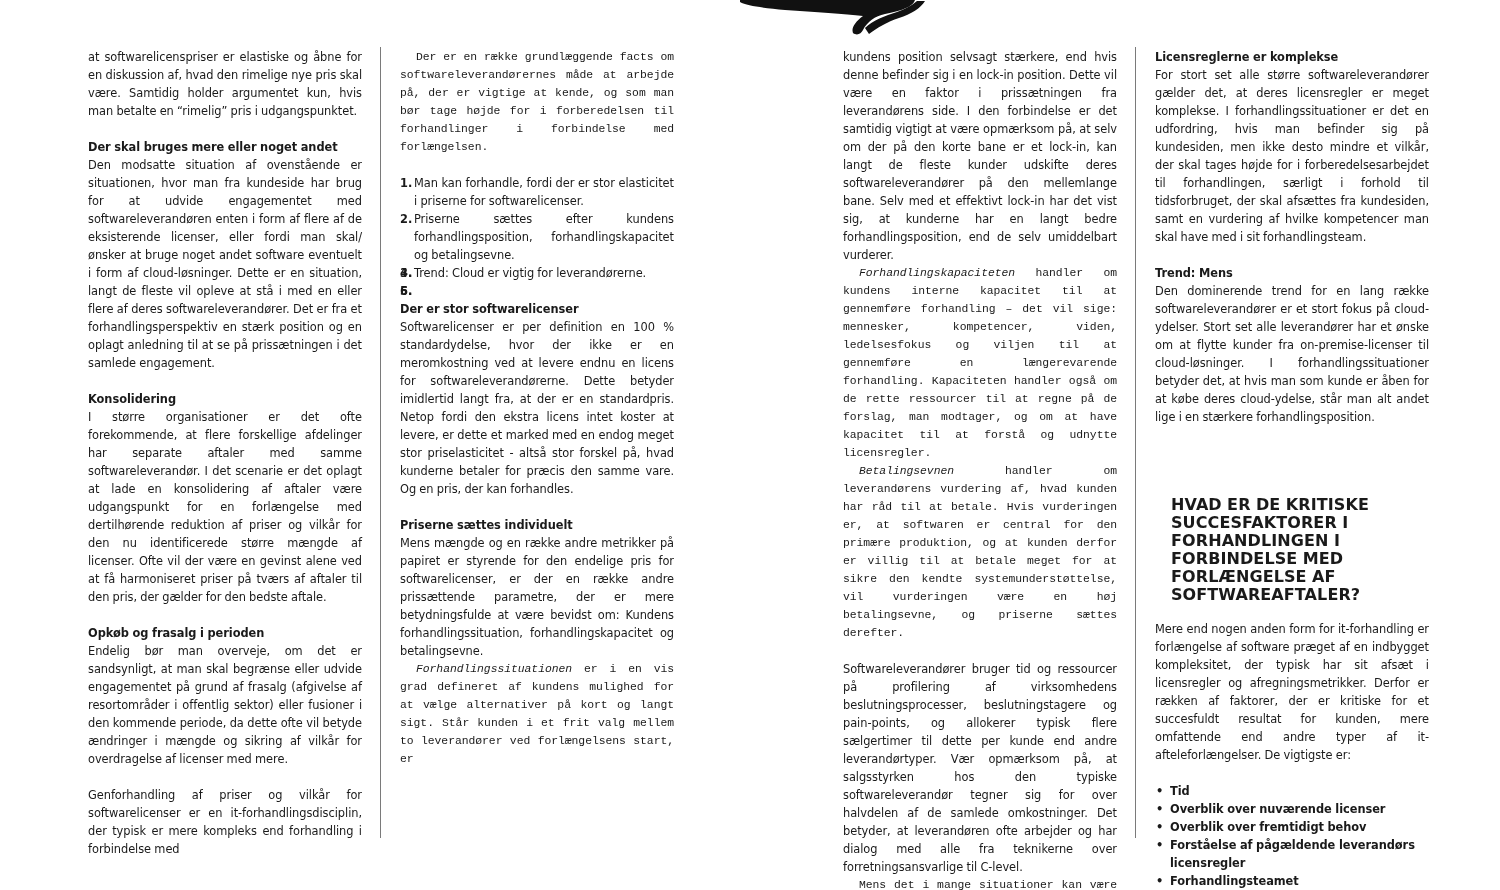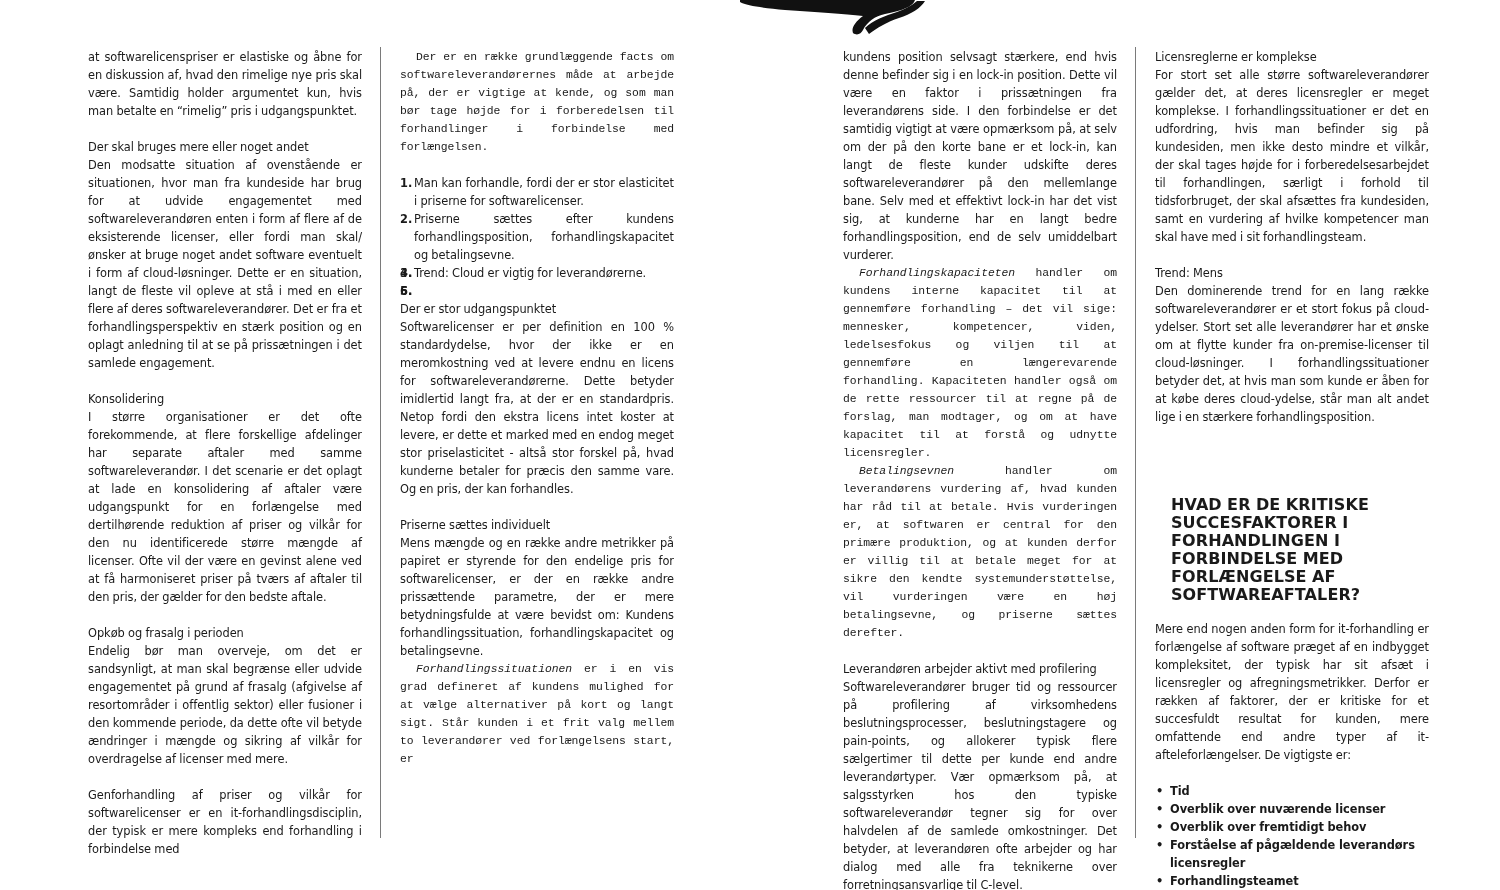--- a/index.html
+++ b/index.html
@@ -22,7 +22,7 @@
   .col p.indent { text-indent: 16px; font-family: Liberation Mono, monospace; }
   .col .gap { height: 18px; }
   .col h3 {
-    margin: 0; font-size: 11.4px; line-height: 18px; font-weight: normal;
+    margin: 0; font-size: 11.4px; line-height: 18px; font-weight: bold;
     text-align: left;
   }
   .col h2 {

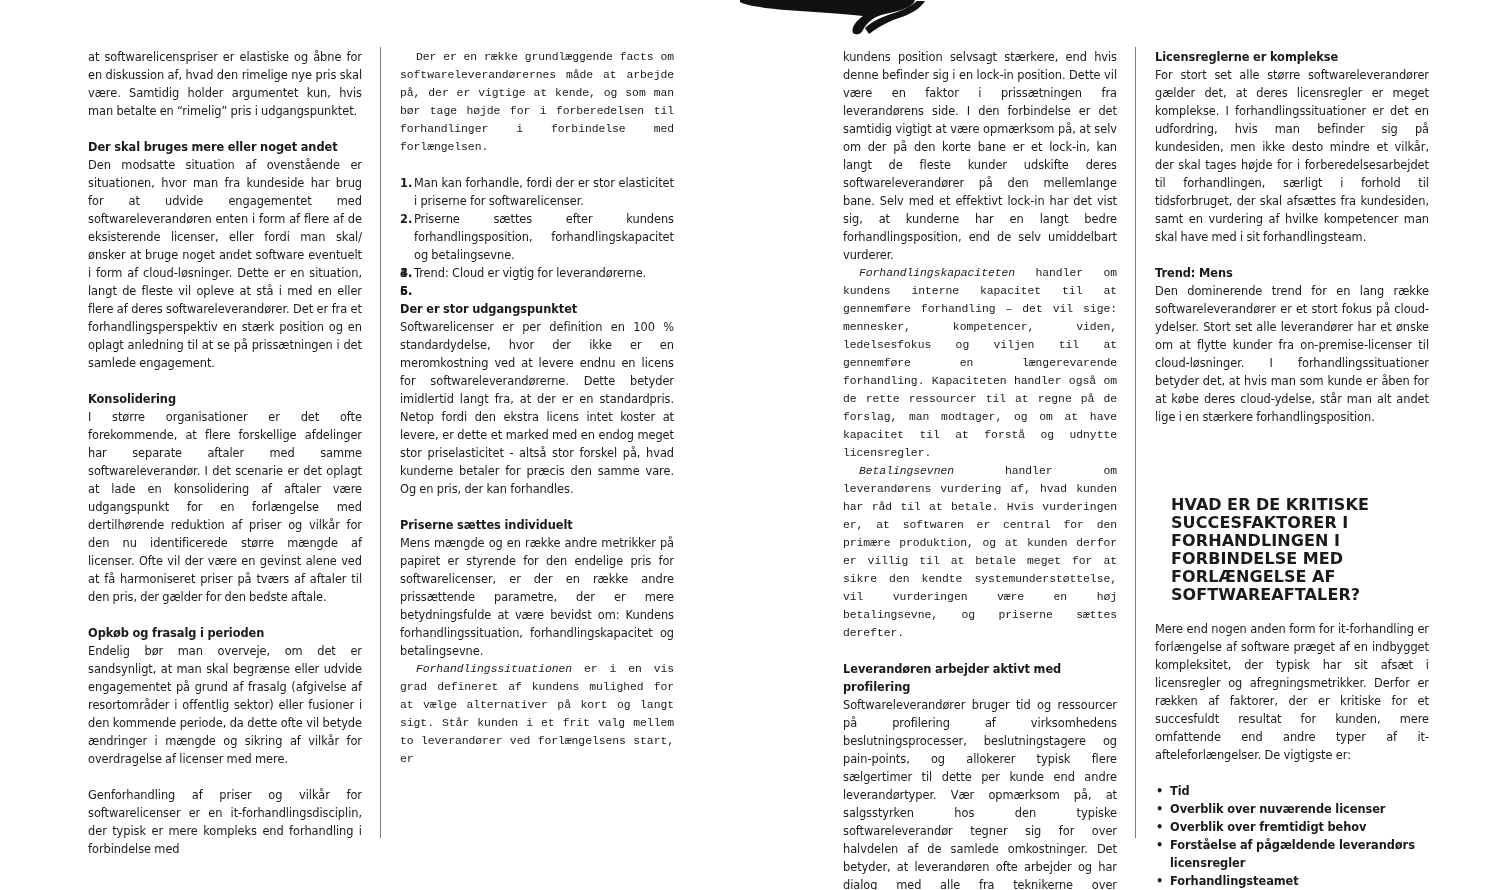--- a/index.html
+++ b/index.html
@@ -92,7 +92,7 @@
     <li><span class="num">6.</span></li>
   </ol>
   <div class="gap"></div>
-  <h3>Der er stor udgangspunktet</h3>
+  <h3>Der er stor softwarelicenser</h3>
   <p>Softwarelicenser er per definition en 100 % standardydelse, hvor der ikke er en meromkostning ved at levere endnu en licens for softwareleverandørerne. Dette betyder imidlertid langt fra, at der er en standardpris. Netop fordi den ekstra licens intet koster at levere, er dette et marked med en endog meget stor priselasticitet  - altså stor forskel på, hvad kunderne betaler for præcis den samme vare. Og en pris, der kan forhandles.</p>
   <div class="gap"></div>
   <h3>Priserne sættes individuelt</h3>

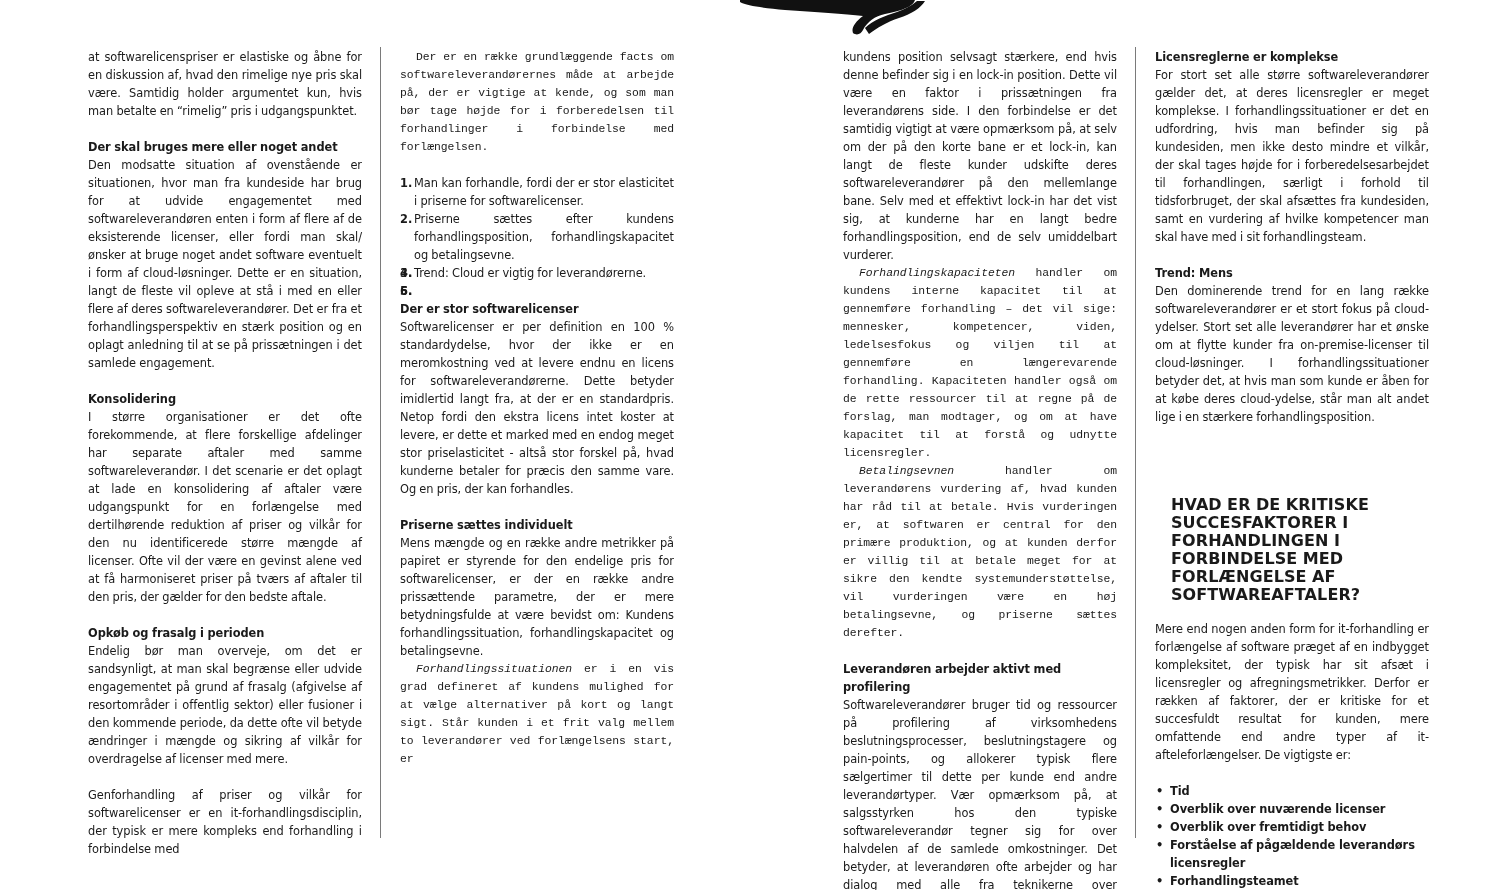--- a/index.html
+++ b/index.html
@@ -105,7 +105,6 @@
   <p class="indent"><em>Forhandlingskapaciteten</em><span> handler om kundens interne kapacitet til at gennemføre forhandling – det vil sige: mennesker, kompetencer, viden, ledelsesfokus og viljen til at gennemføre en længerevarende forhandling. Kapaciteten handler også om de rette ressourcer til at regne på de forslag, man modtager, og om at have kapacitet til at forstå og udnytte licensregler.</span></p>
   <p class="indent"><em>Betalingsevnen</em><span> handler om leverandørens vurdering af, hvad kunden har råd til at betale. Hvis vurderingen er, at softwaren er central for den primære produktion, og at kunden derfor er villig til at betale meget for at sikre den kendte systemunderstøttelse, vil vurderingen være en høj betalingsevne, og priserne sættes derefter.</span></p>
   <div class="gap"></div>
-  <h3>Leverandøren arbejder aktivt med profilering</h3>
   <p>Softwareleverandører bruger tid og ressourcer på profilering af virksomhedens beslutningsprocesser, beslutningstagere og pain-points, og allokerer typisk flere sælgertimer til dette per kunde end andre leverandørtyper. Vær opmærksom på, at salgsstyrken hos den typiske softwareleverandør tegner sig for over halvdelen af de samlede omkostninger. Det betyder, at leverandøren ofte arbejder og har dialog med alle fra teknikerne over forretningsansvarlige til C-level.</p>
   <p class="indent">Mens det i mange situationer kan være en fordel at have en leverandør med en dybdegående forståelse af ens forretning, betyder det i en forhandlingssituation, at man står over for en ekstremt velforberedt modpart. Dette kræver, at man på kundesiden investerer i egen forberedelse for at undgå en udpræget informations-asymmetri.</p>
 </div>

